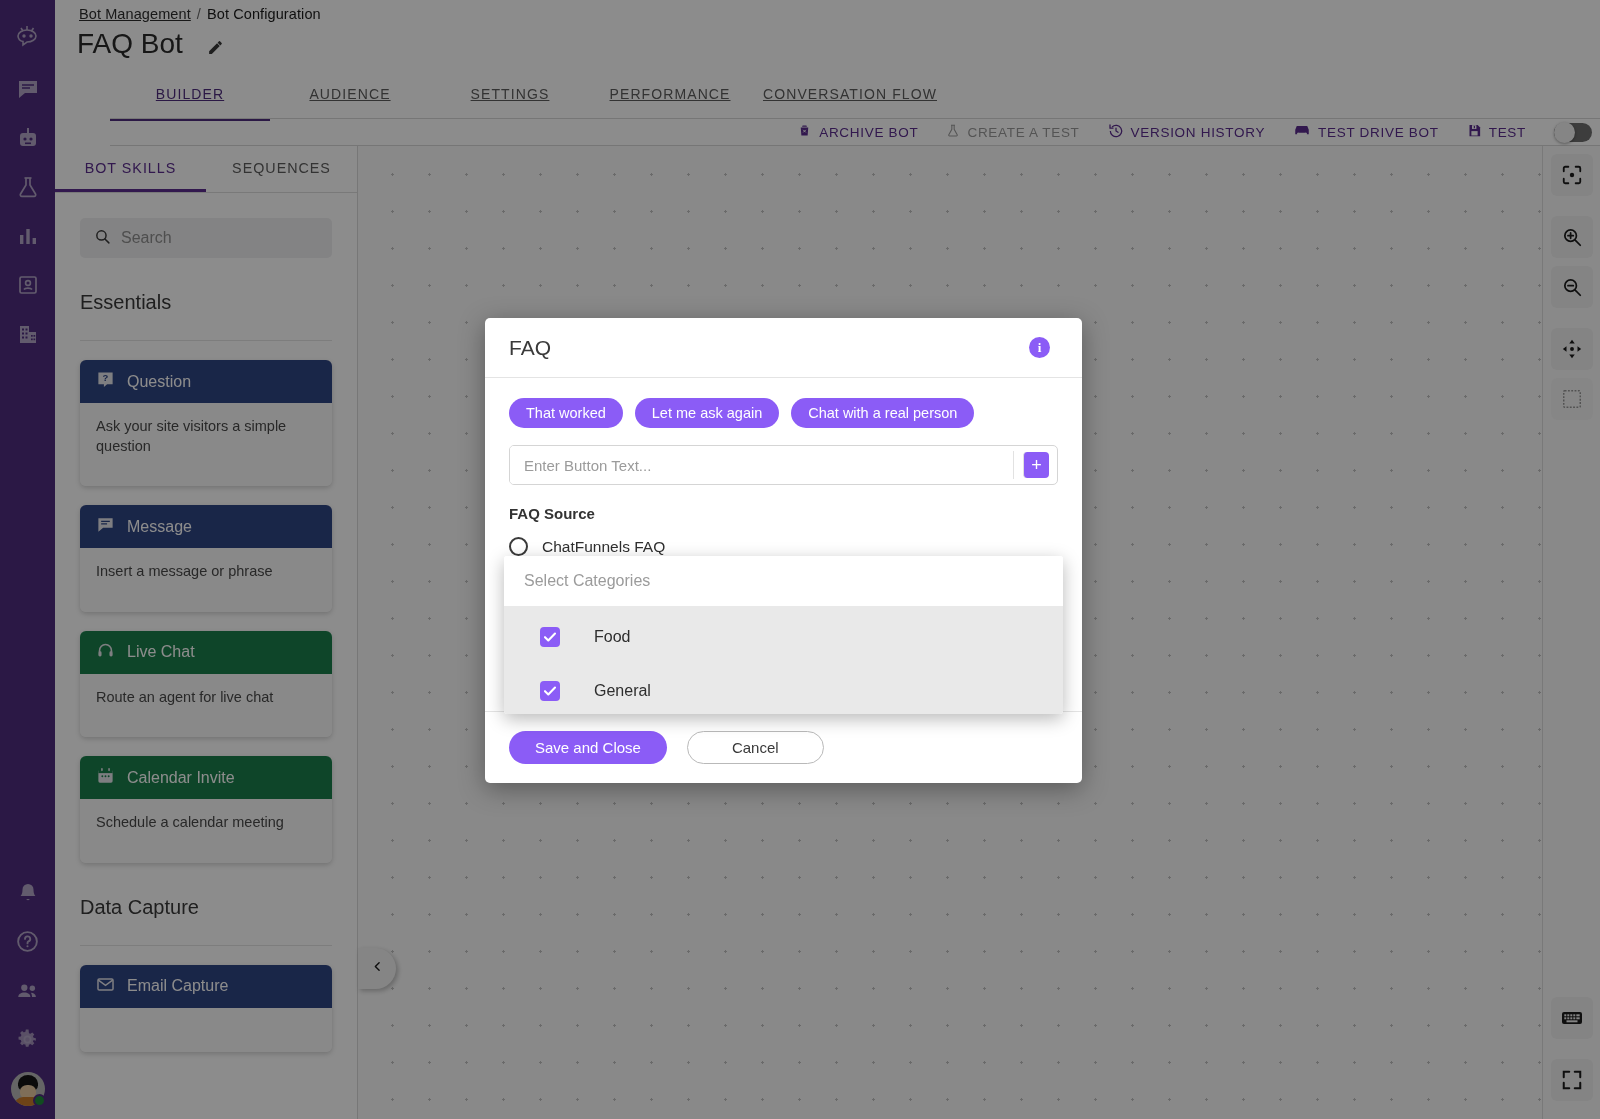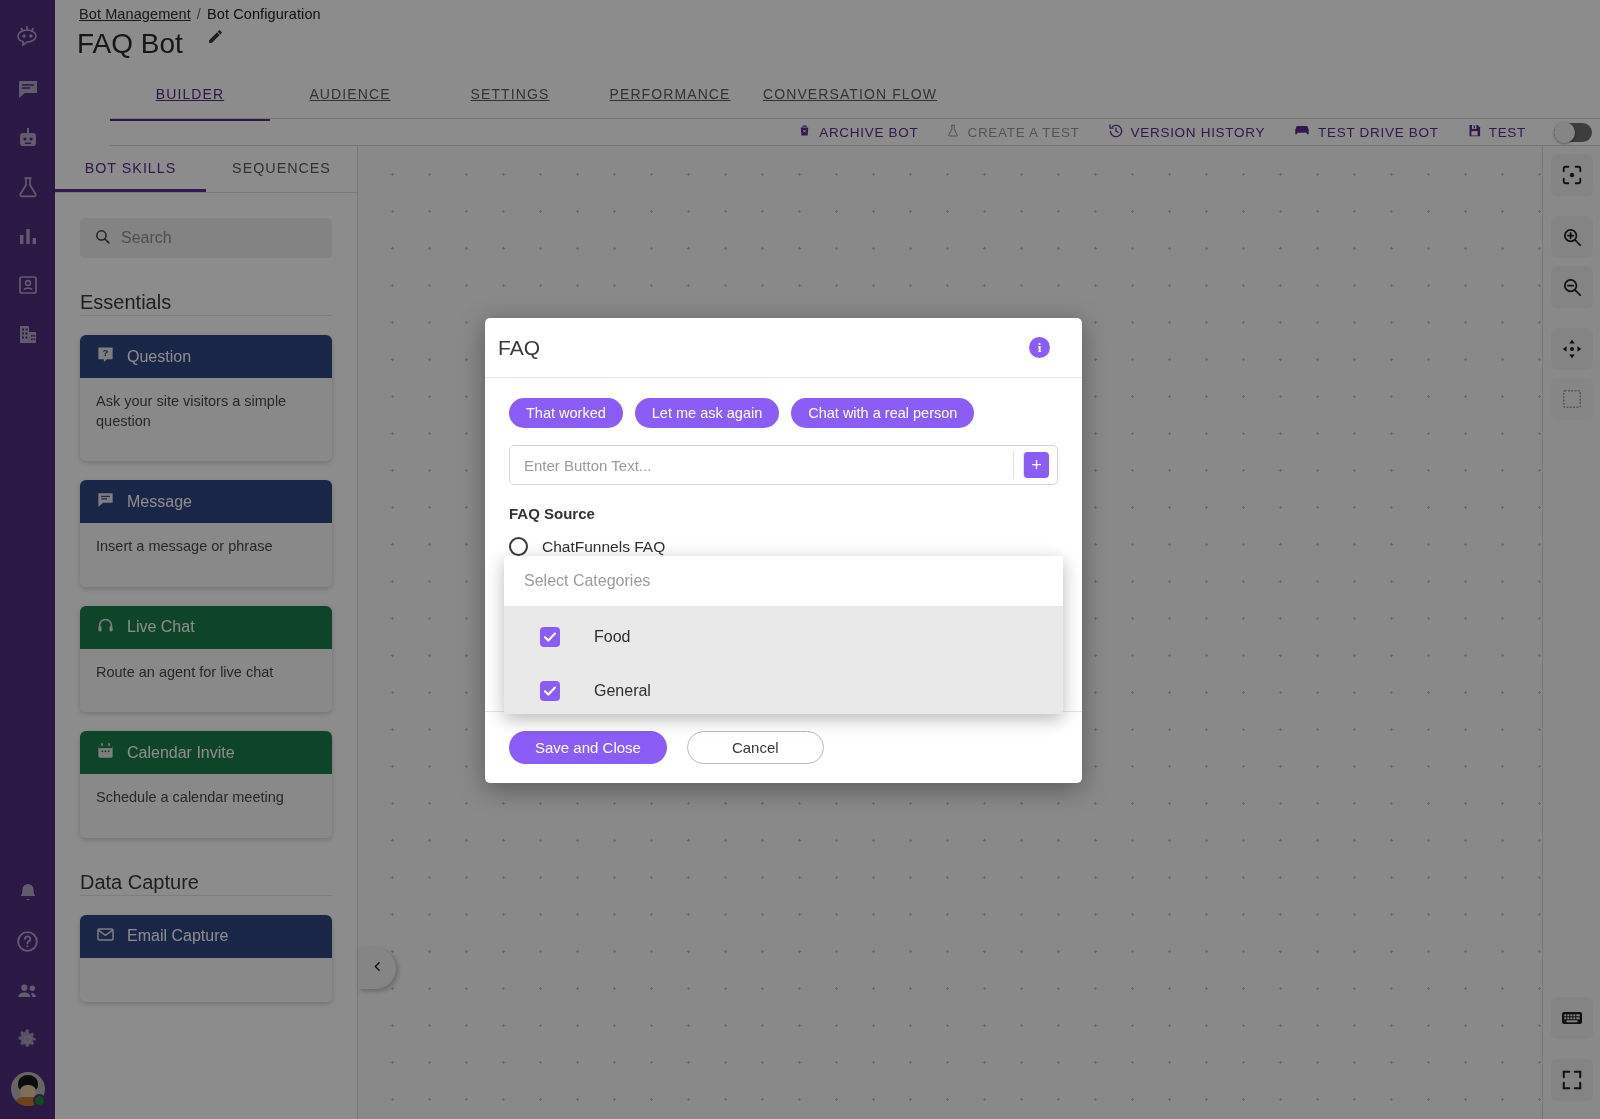--- a/index.html
+++ b/index.html
@@ -68,7 +68,7 @@
   .breadcrumb .current { color:#1d1d1d; }
   .title-row {
     position:absolute; left:22px; top:28px;
-    display:flex; align-items:flex-start; gap:24px;
+    display:flex; align-items:flex-end; gap:24px;
   }
   .page-title { font-size:28px; color:#2b2b2b; font-weight:400; }
   .pencil { cursor:pointer; }

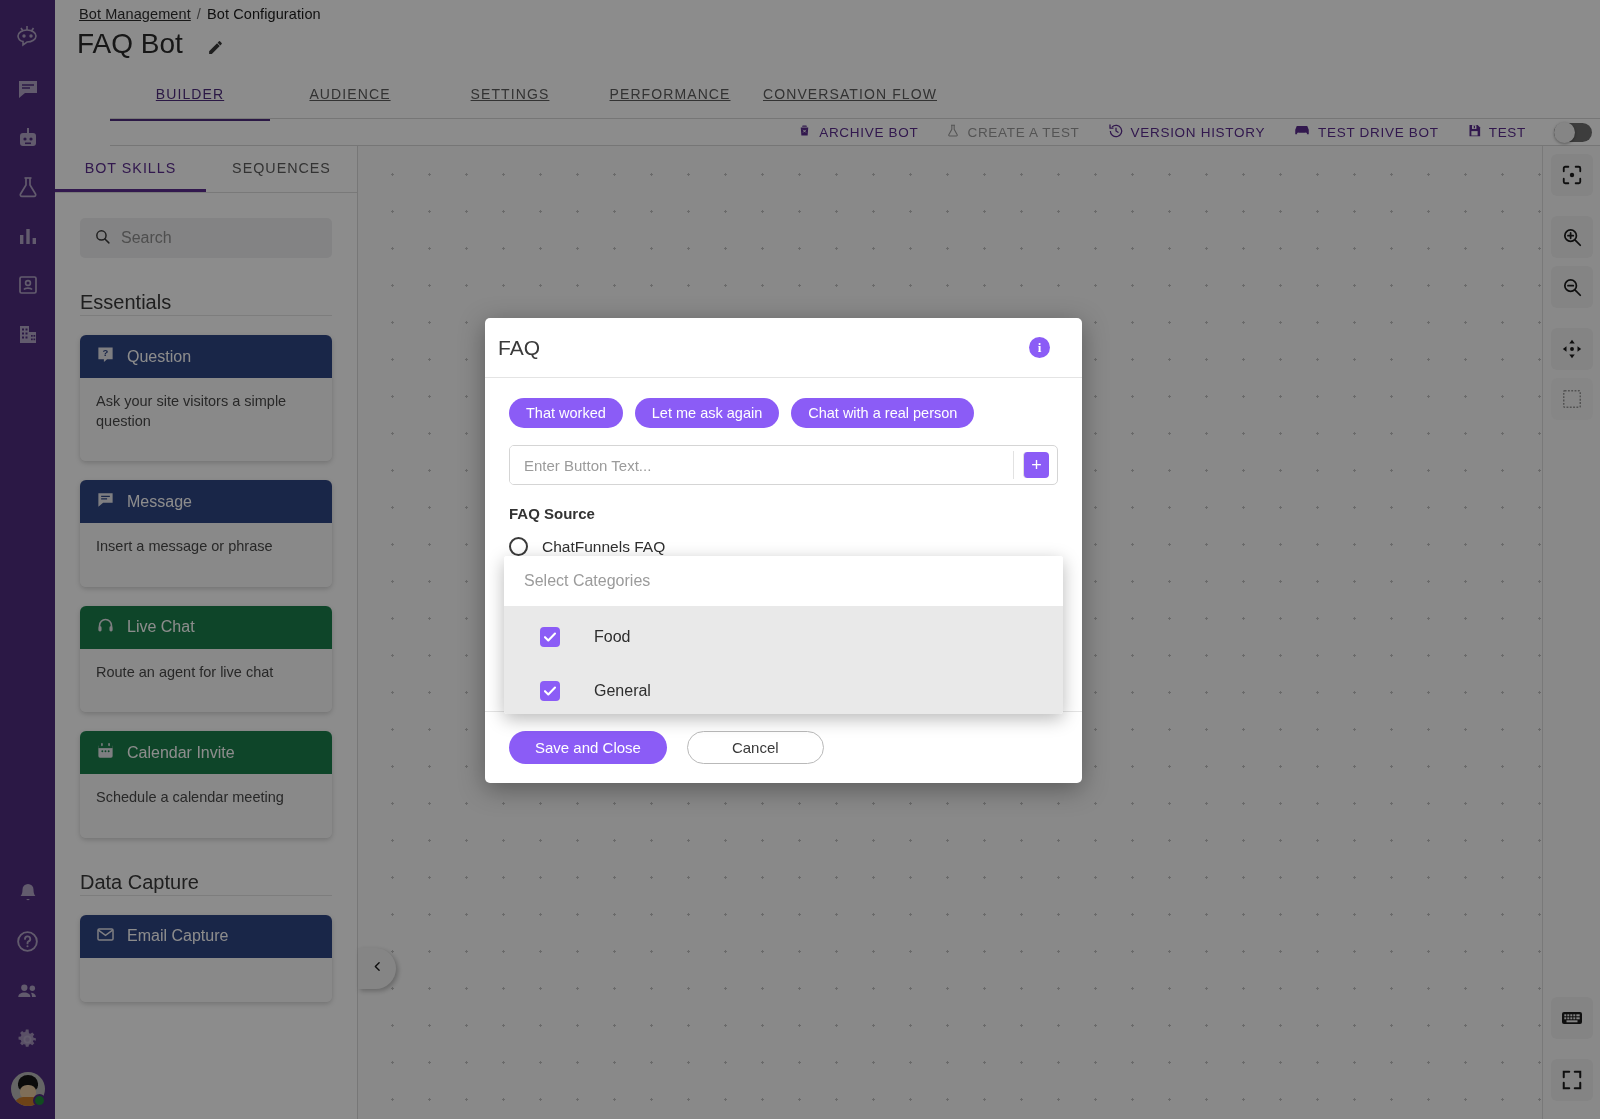--- a/index.html
+++ b/index.html
@@ -151,7 +151,7 @@
   .search-box input::placeholder { color:#8e8e8e; }
   .group-title {
     margin:33px 25px 0 25px; font-size:20px; color:#3a3a3a;
-    padding-bottom:1px; border-bottom:1px solid #e3e3e3;
+    padding-bottom:26px; border-bottom:1px solid #e3e3e3;
   }
   .skill {
     margin:19px 25px 0 25px;

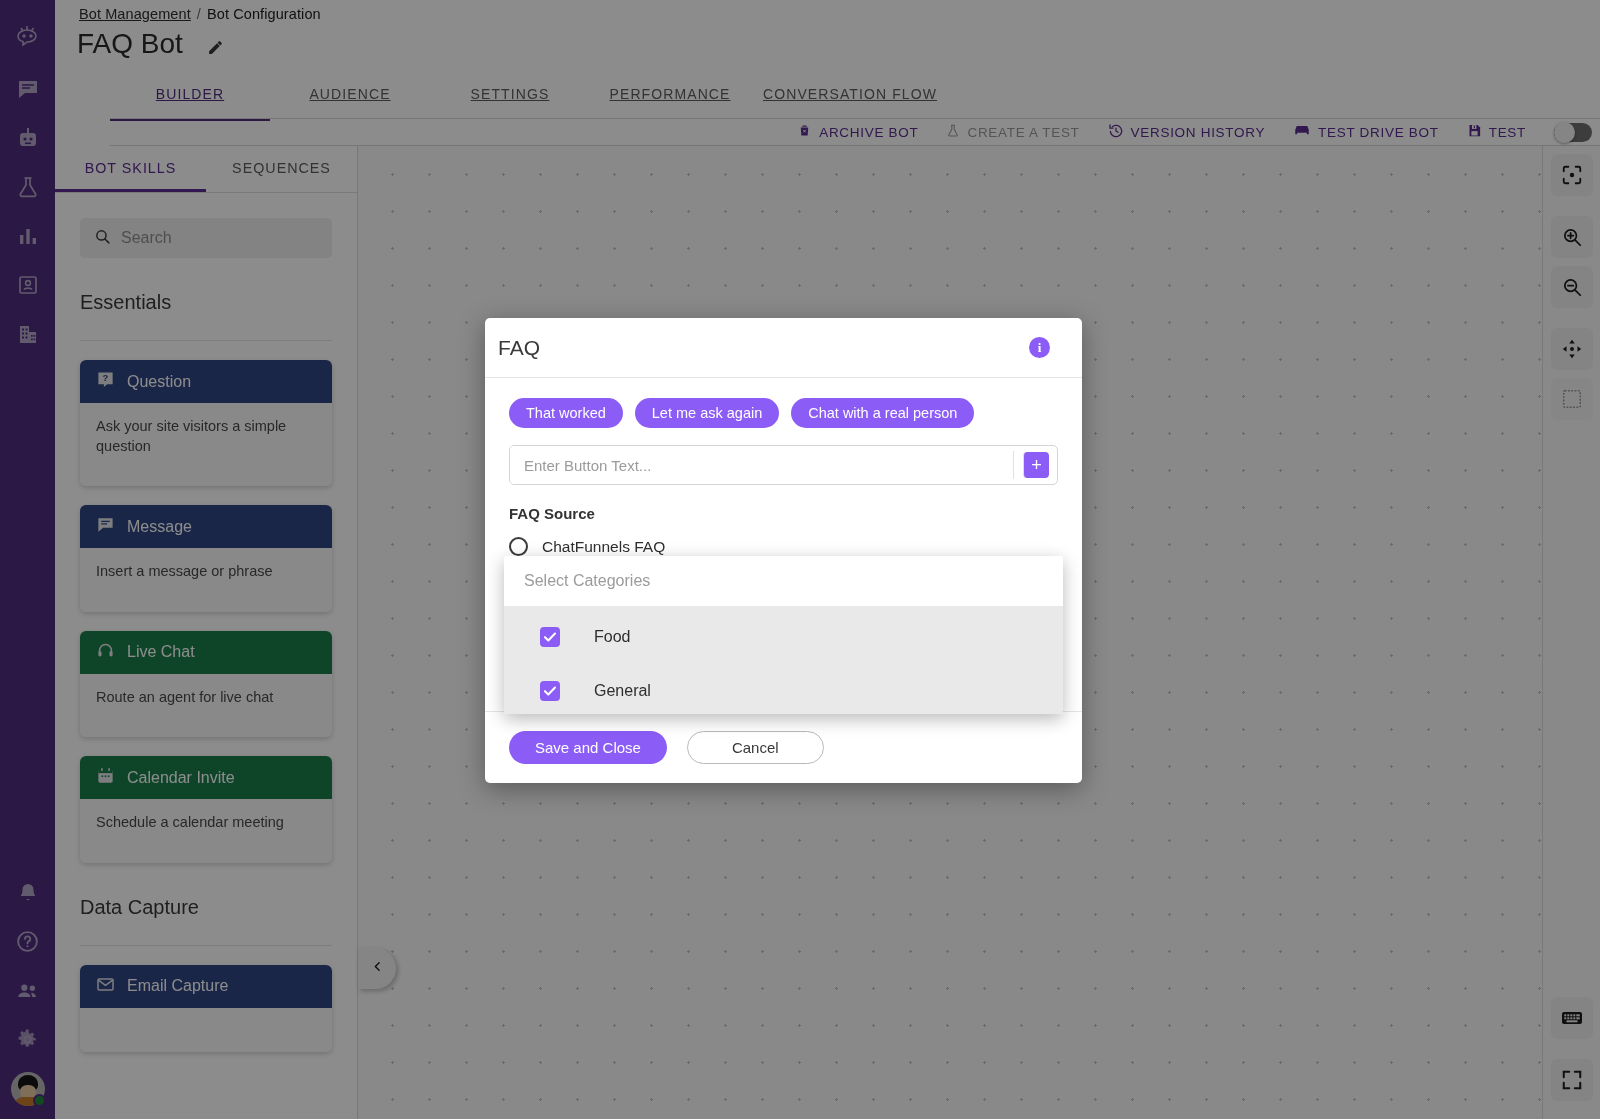--- a/index.html
+++ b/index.html
@@ -211,7 +211,7 @@
   .modal-head {
     height:60px; border-bottom:1px solid #e4e4e4;
     display:flex; align-items:center; justify-content:space-between;
-    padding:0 32px 0 13px; flex:none;
+    padding:0 32px 0 24px; flex:none;
   }
   .modal-title { font-size:21px; color:#3a3a3a; }
   .info-icon {

